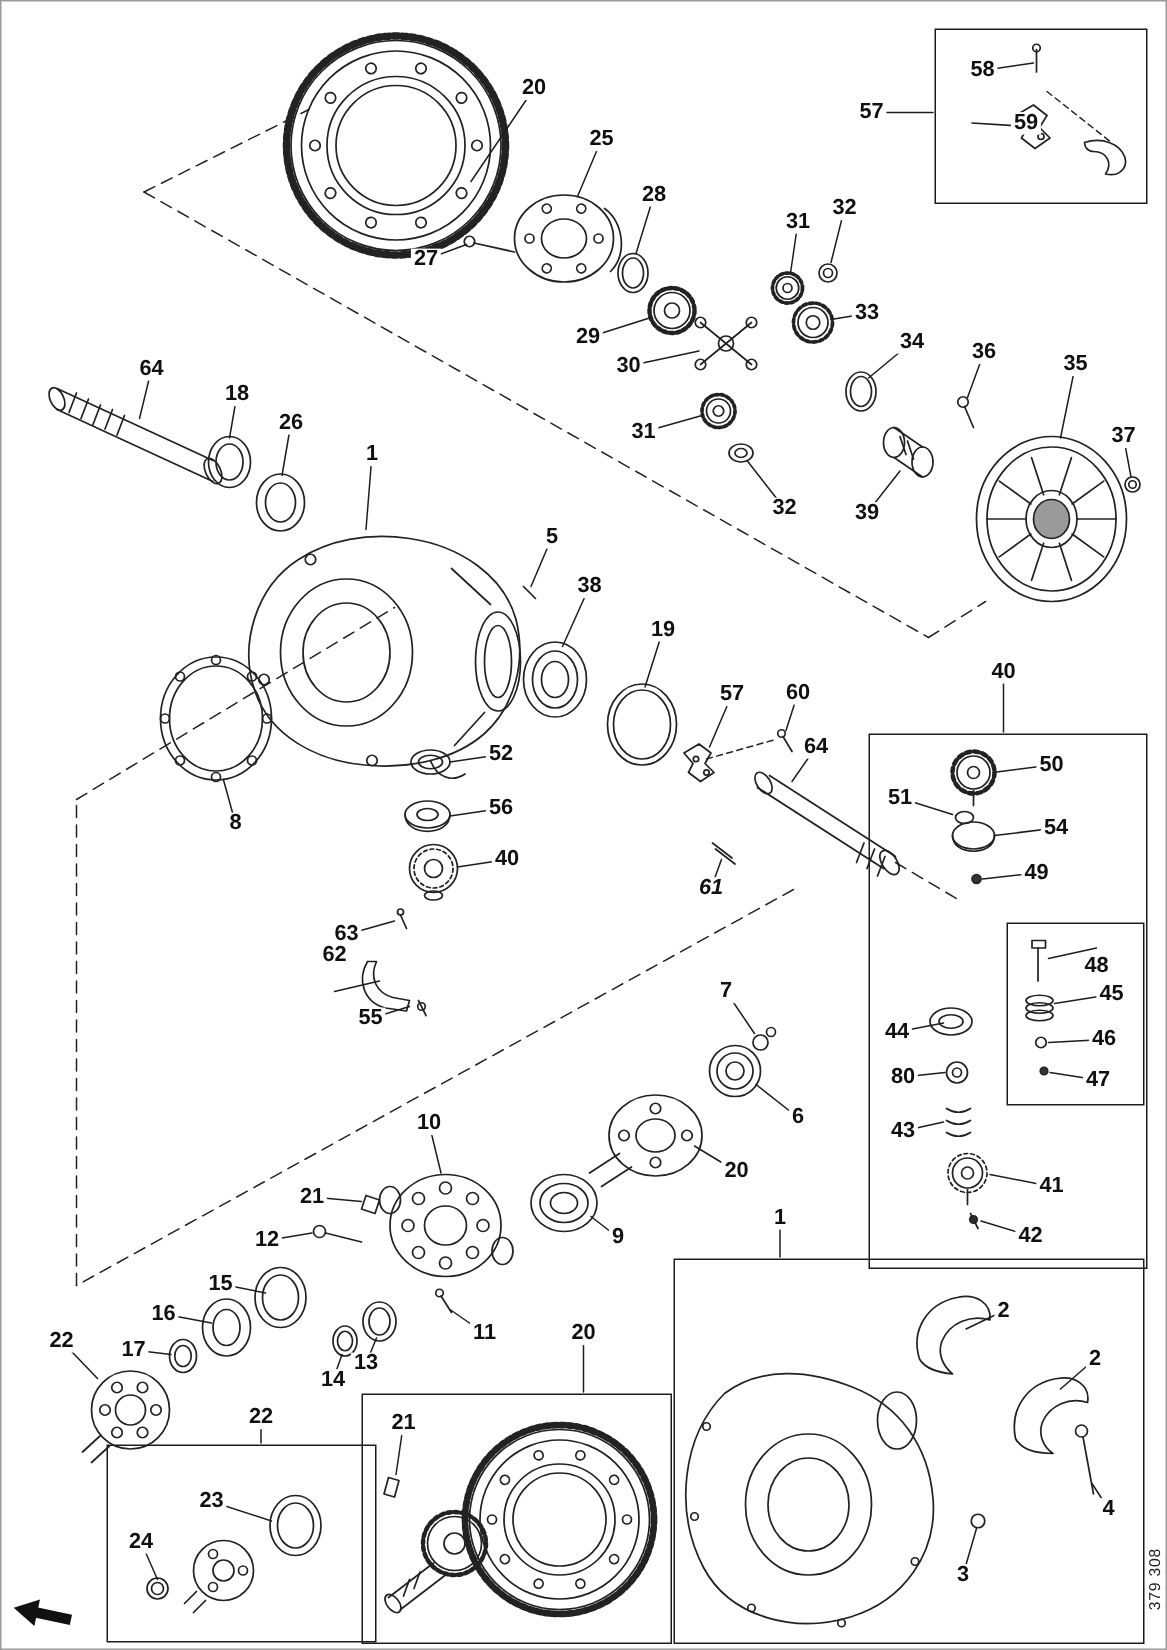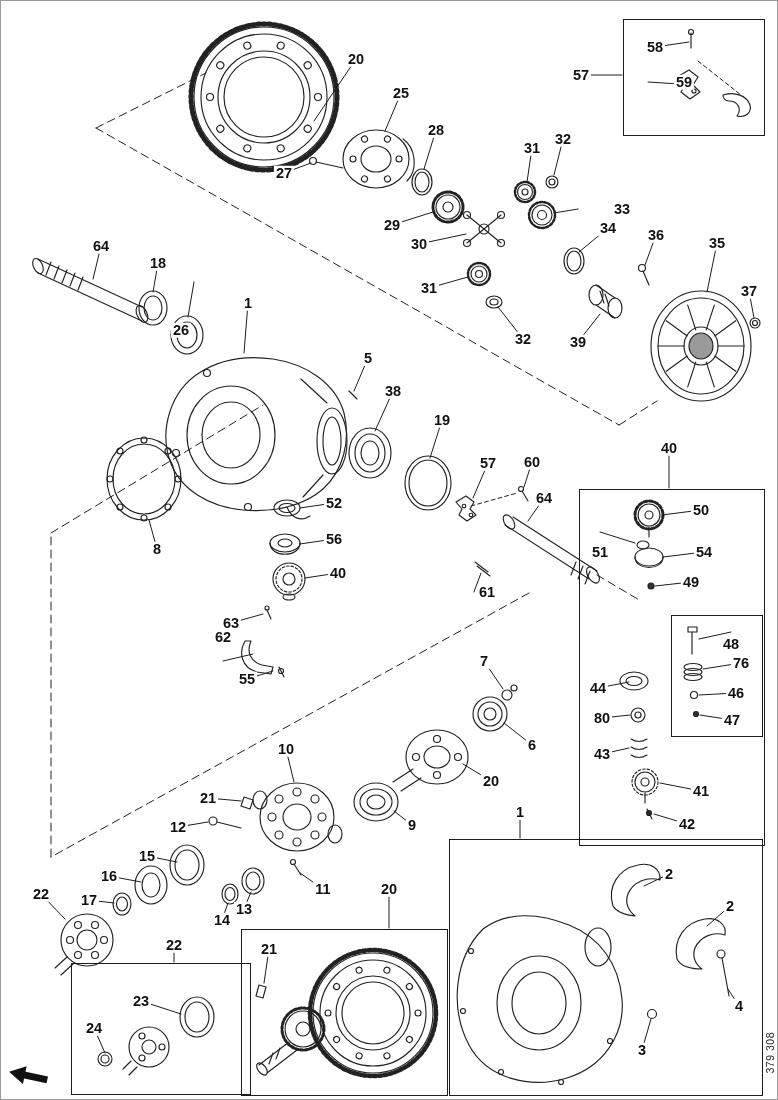--- a/index.html
+++ b/index.html
@@ -481,7 +481,7 @@
     <div class="callout" style="left: 562px; top: 138px;">32</div>
     <div class="callout" style="left: 531px; top: 147px;">31</div>
     <div class="callout" style="left: 283px; top: 172px;">27</div>
-    <div class="callout" style="left: 577px; top: 208px; margin-left: 44px;">33</div>
+    <div class="callout" style="left: 577px; top: 208px;">33</div>
     <div class="callout" style="left: 391px; top: 224px;">29</div>
     <div class="callout" style="left: 418px; top: 243px;">30</div>
     <div class="callout" style="left: 607px; top: 227px; text-align: center;">34</div>

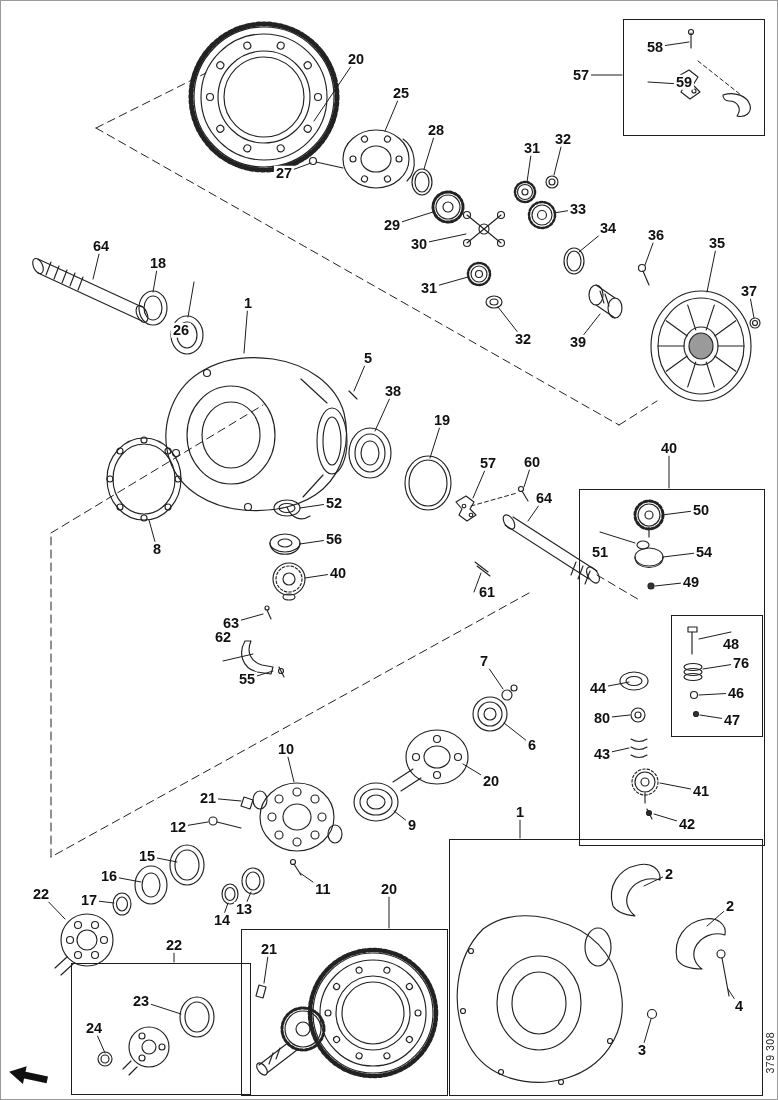--- a/index.html
+++ b/index.html
@@ -489,7 +489,7 @@
     <div class="callout" style="left: 716px; top: 242px;">35</div>
     <div class="callout" style="left: 100px; top: 245px;">64</div>
     <div class="callout" style="left: 157px; top: 262px;">18</div>
-    <div class="callout" style="left: 180px; top: 281px; margin-top: 48px;">26</div>
+    <div class="callout" style="left: 193px; top: 281px;">26</div>
     <div class="callout" style="left: 428px; top: 287px;">31</div>
     <div class="callout" style="left: 748px; top: 290px;">37</div>
     <div class="callout" style="left: 247px; top: 302px;">1</div>

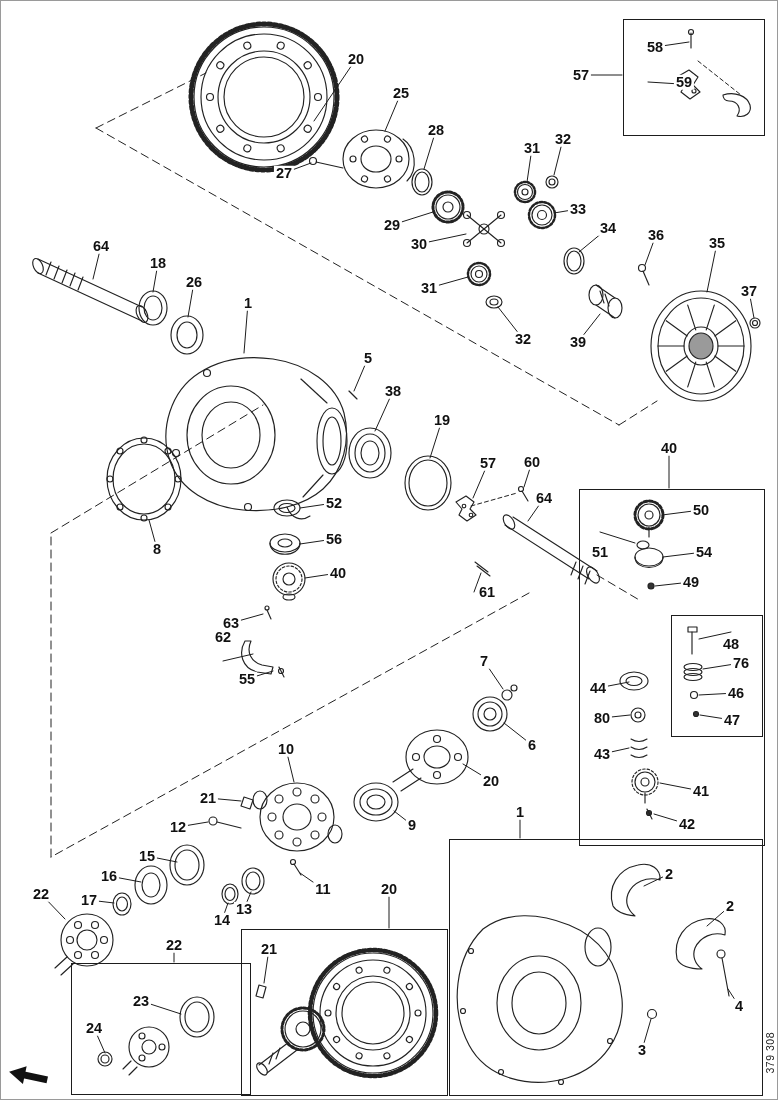--- a/index.html
+++ b/index.html
@@ -503,7 +503,7 @@
     <div class="callout" style="left: 531px; top: 461px;">60</div>
     <div class="callout" style="left: 543px; top: 497px;">64</div>
     <div class="callout" style="left: 700px; top: 509px;">50</div>
-    <div class="callout" style="left: 599px; top: 531px; margin-top: 20px;">51</div>
+    <div class="callout" style="left: 599px; top: 531px;">51</div>
     <div class="callout" style="left: 333px; top: 502px;">52</div>
     <div class="callout" style="left: 703px; top: 551px;">54</div>
     <div class="callout" style="left: 333px; top: 538px;">56</div>

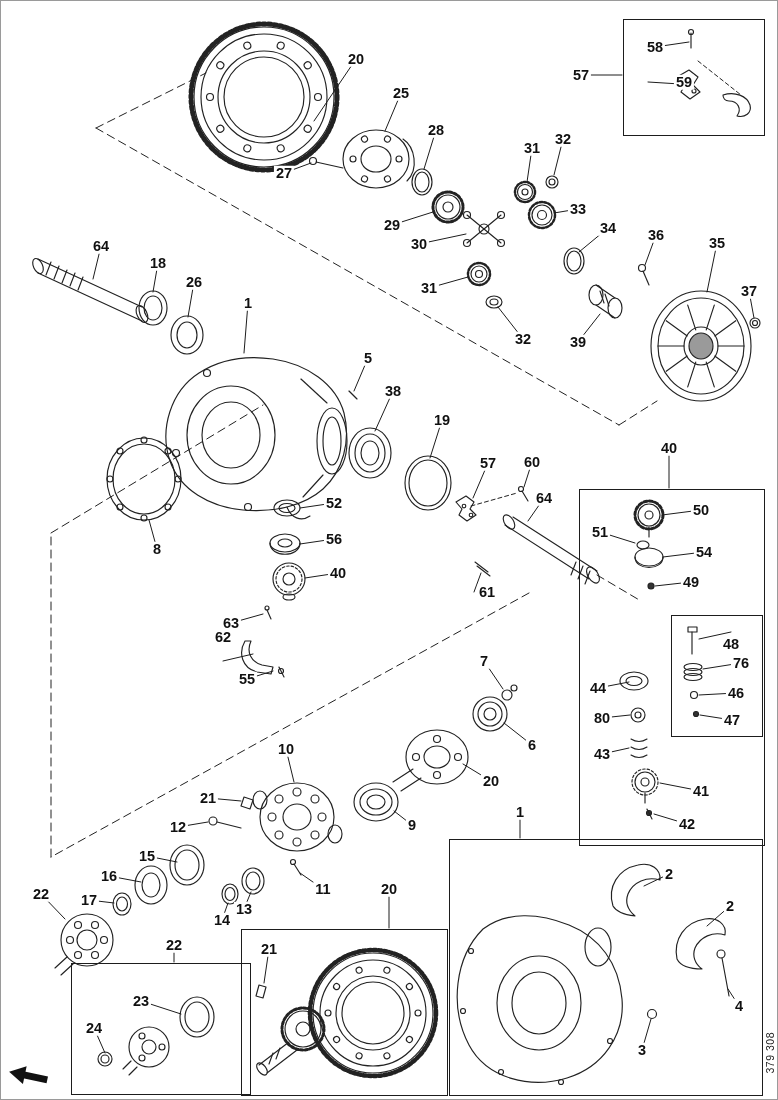--- a/index.html
+++ b/index.html
@@ -544,7 +544,7 @@
     <div class="callout" style="left: 268px; top: 948px;">21</div>
     <div class="callout" style="left: 140px; top: 1000px;">23</div>
     <div class="callout" style="left: 93px; top: 1027px;">24</div>
-    <div class="callout" style="left: 486px; top: 591px;">61</div>
+    <div class="callout" style="left: 473px; top: 591px; font-style: italic;">61</div>
     <div class="callout" style="left: 641px; top: 1049px;">3</div>
     <div class="callout" style="left: 738px; top: 1005px;">4</div>
   </div>

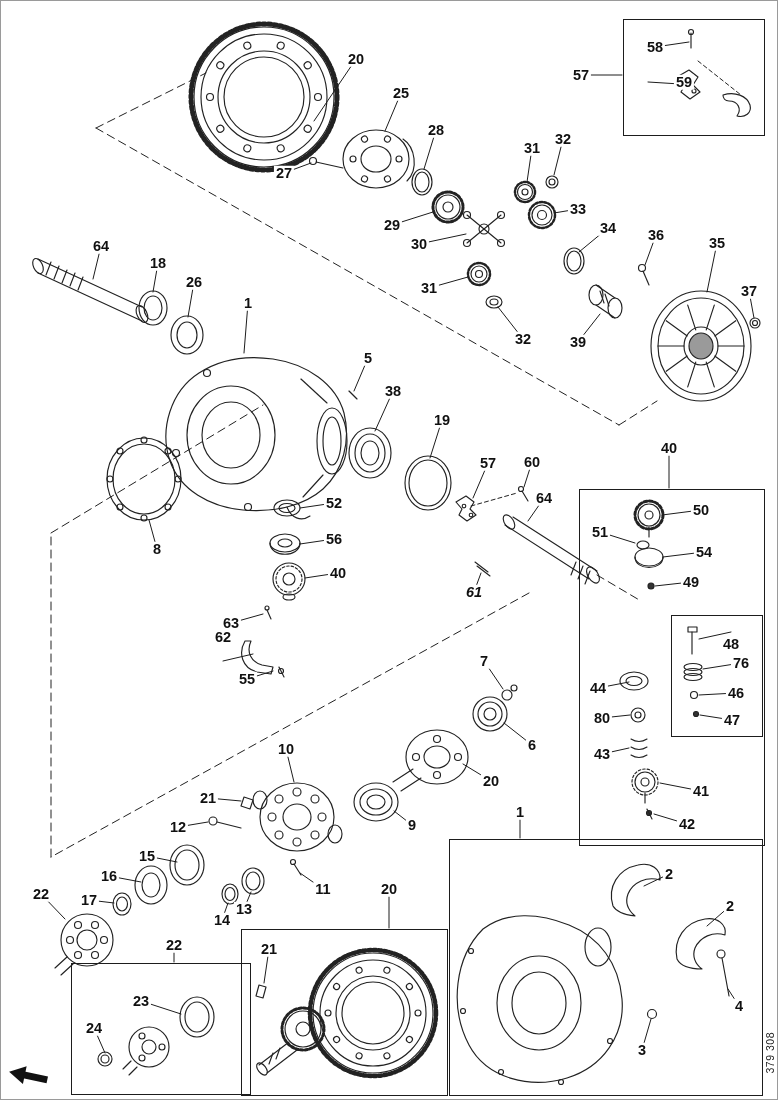--- a/index.html
+++ b/index.html
@@ -513,7 +513,7 @@
     <div class="callout" style="left: 230px; top: 622px;">63</div>
     <div class="callout" style="left: 730px; top: 643px;">48</div>
     <div class="callout" style="left: 222px; top: 636px;">62</div>
-    <div class="callout" style="left: 740px; top: 662px;">76</div>
+    <div class="callout" style="left: 740px; top: 662px;">45</div>
     <div class="callout" style="left: 246px; top: 678px;">55</div>
     <div class="callout" style="left: 735px; top: 692px;">46</div>
     <div class="callout" style="left: 597px; top: 687px;">44</div>

